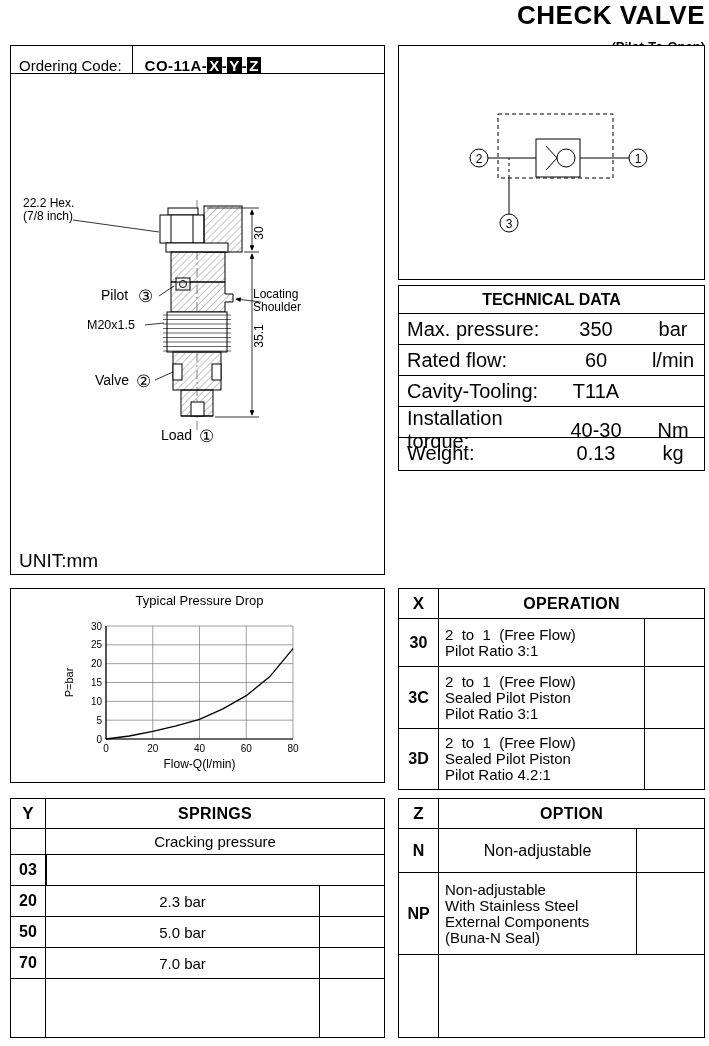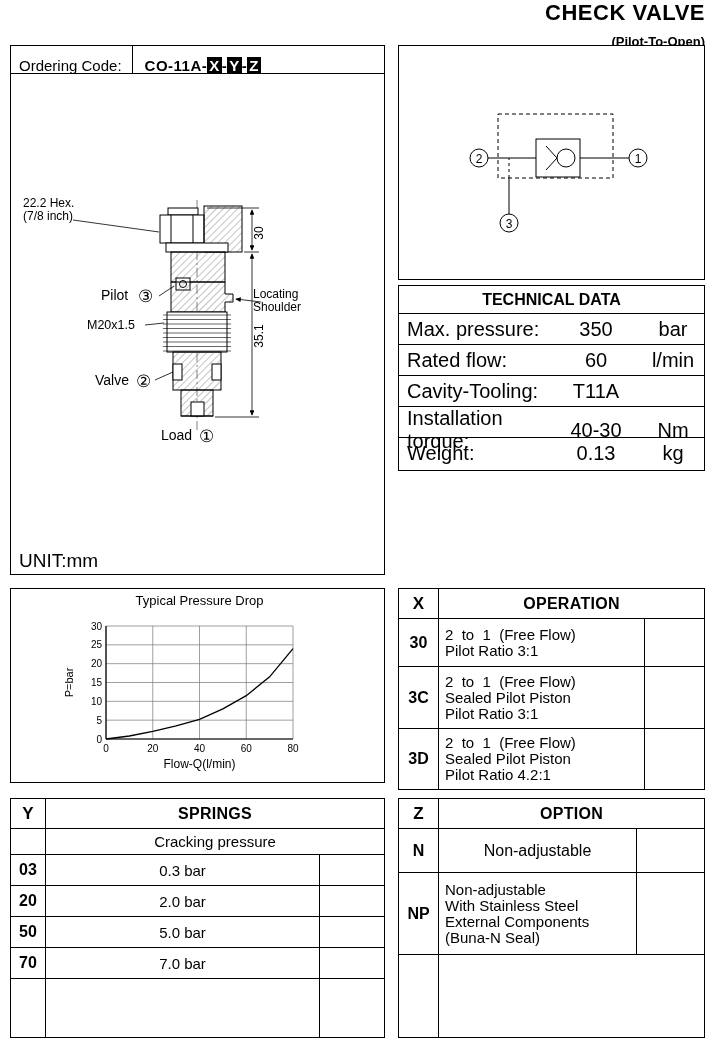--- a/index.html
+++ b/index.html
@@ -11,7 +11,7 @@
 
   
   .title-block{right:4px;top:0;text-align:right}
-  .main-title{font-size:22px;font-weight:bold;letter-spacing:.5px}
+  .main-title{font-size:26px;font-weight:bold;letter-spacing:.5px}
   .sub-title{font-size:13px;font-weight:bold;margin-top:8px}
 
   

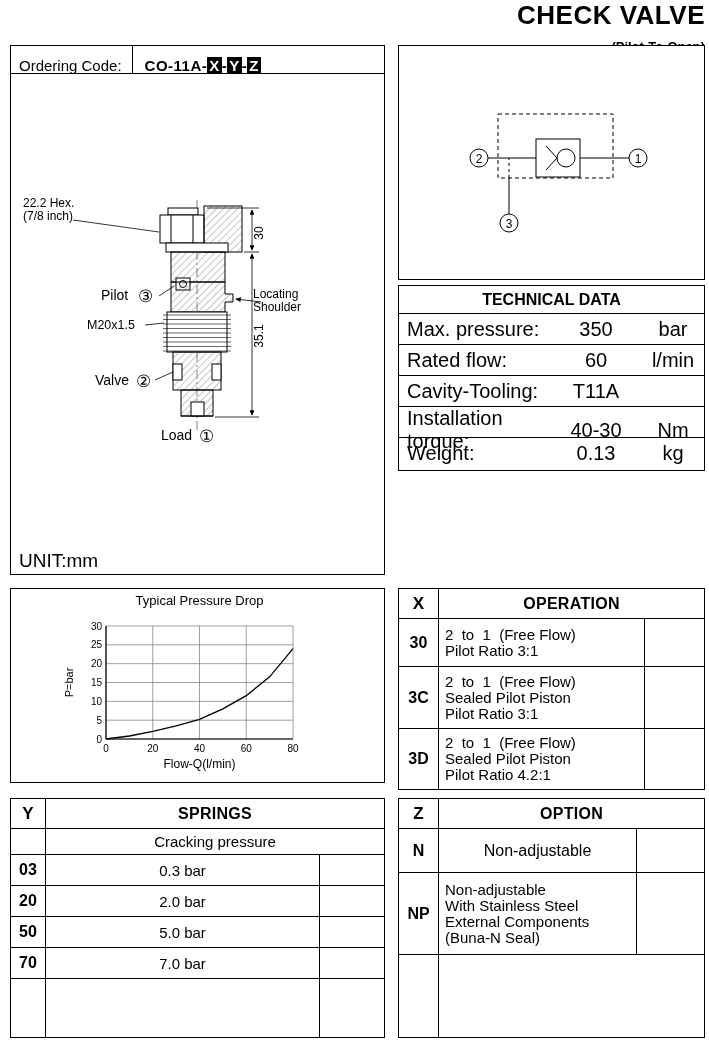--- a/index.html
+++ b/index.html
@@ -291,7 +291,6 @@
   </div>
   <div class="trow yrow">
     <div class="ccode">03</div>
-    <div class="yval">0.3 bar</div>
     <div class="cfill"></div>
   </div>
   <div class="trow yrow">

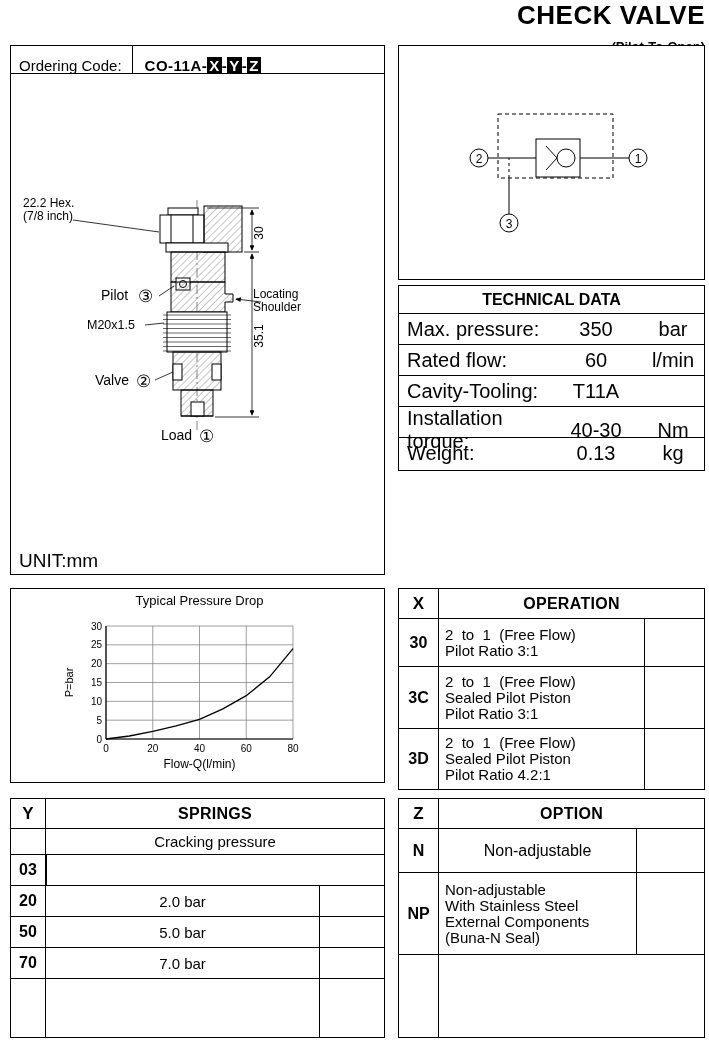--- a/index.html
+++ b/index.html
@@ -295,7 +295,7 @@
   </div>
   <div class="trow yrow">
     <div class="ccode">20</div>
-    <div class="yval">2.0 bar</div>
+    <div class="yval">2.3 bar</div>
     <div class="cfill"></div>
   </div>
   <div class="trow yrow">

